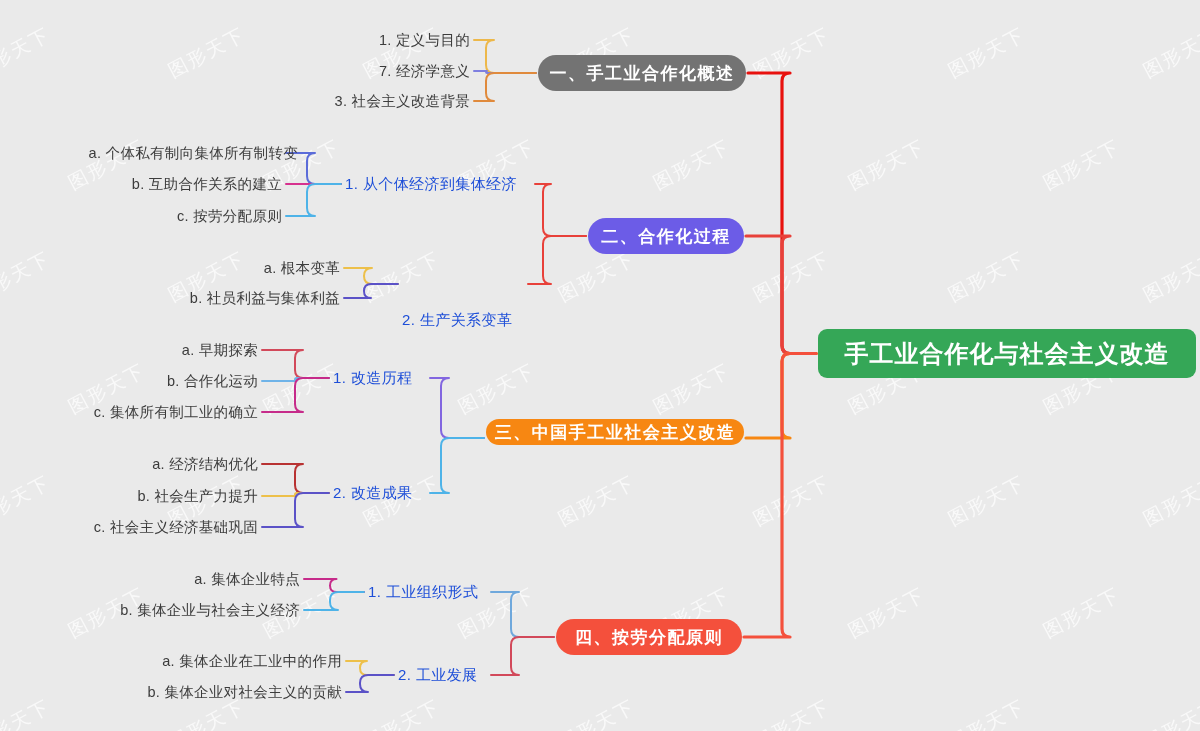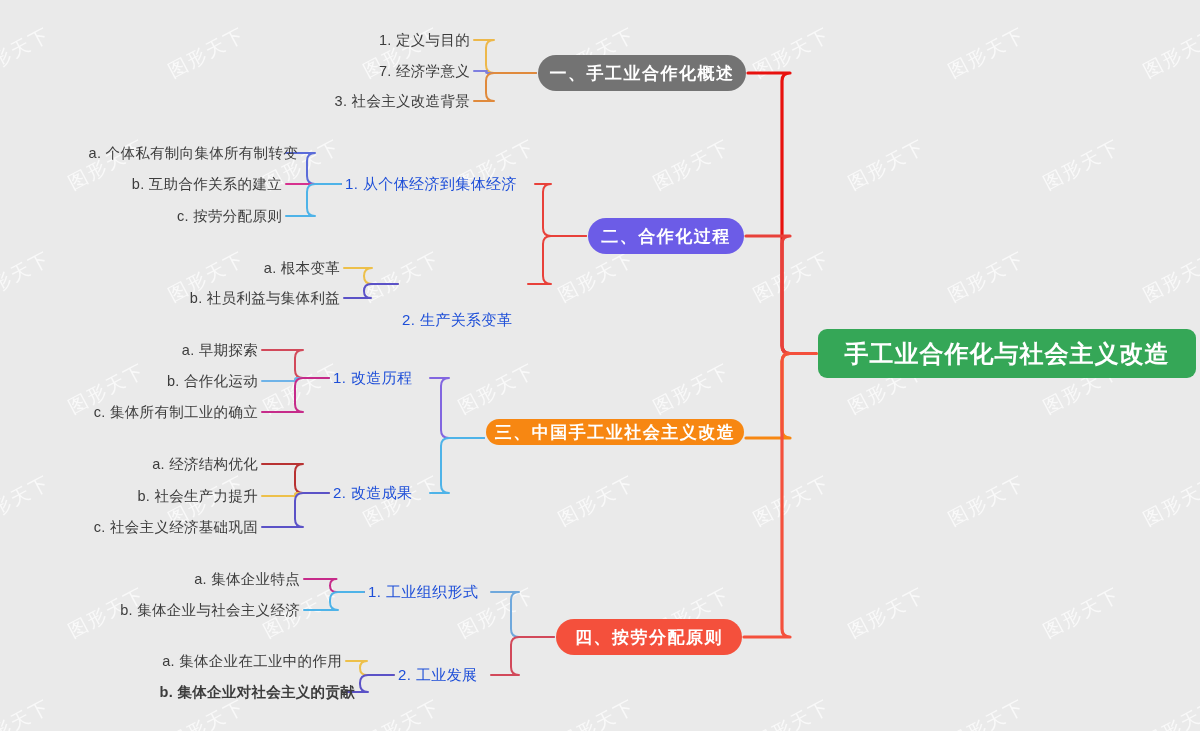--- a/index.html
+++ b/index.html
@@ -205,7 +205,7 @@
       <div class="node leaf align-right" style="left: 94px; top: 599px; width: 206px; height: 22px;">b. 集体企业与社会主义经济</div>
       <div class="node sub align-left" style="left: 398px; top: 663px; width: 89px; height: 24px;">2. 工业发展</div>
       <div class="node leaf align-right" style="left: 135px; top: 650px; width: 207px; height: 22px;">a. 集体企业在工业中的作用</div>
-      <div class="node leaf align-right" style="left: 130px; top: 681px; width: 225px; height: 22px; font-weight: bold;">b. 集体企业对社会主义的贡献</div>
+      <div class="node leaf align-right" style="left: 117px; top: 681px; width: 225px; height: 22px;">b. 集体企业对社会主义的贡献</div>
       <div class="node branch" style="left: 556px; top: 619px; width: 186px; height: 36px; background: rgb(244, 80, 60); color: rgb(255, 255, 255);">四、按劳分配原则</div>
     </div>
 

